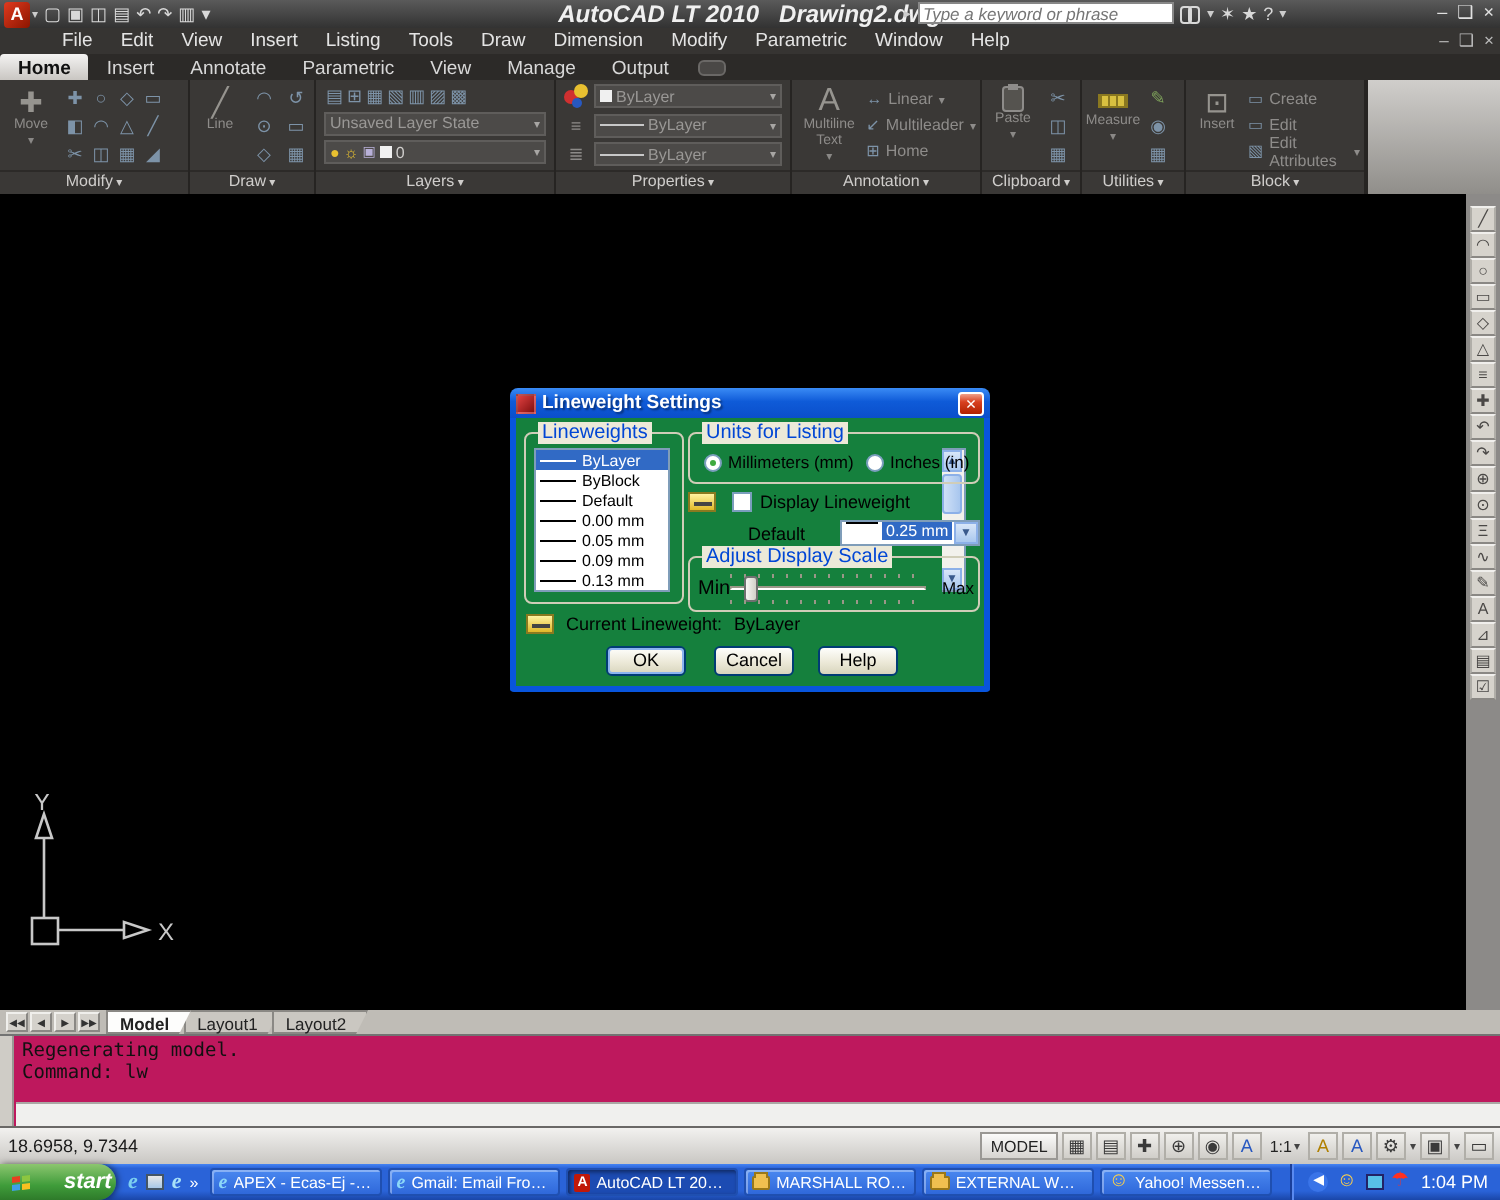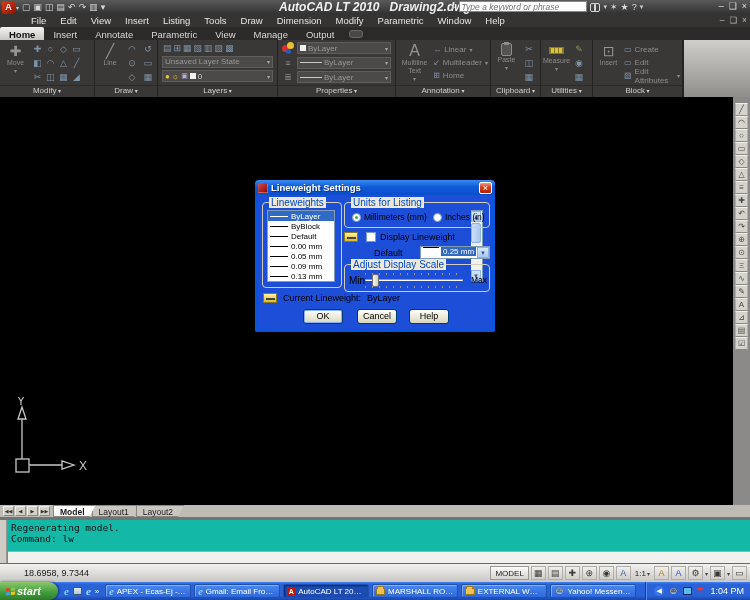--- a/index.html
+++ b/index.html
@@ -82,9 +82,9 @@
   .rtools span { width:13px; height:13px; background:#d6d3cc; border:1px solid #b0aea8; border-top-color:#f0efec; border-bottom-color:#8a8884;
     font-size:8px; color:#4a4846; display:flex; align-items:center; justify-content:center;}
   
-  .dialog { position:absolute; left:255px; top:181px; width:240px; height:151px; z-index:20;
+  .dialog { position:absolute; left:255px; top:195px; width:240px; height:151px; z-index:20;
     border:3px solid #0855dd; border-top:none; border-radius:4px 4px 2px 2px;
-    box-shadow:2px 3px 5px rgba(0,0,0,.55); background:#1d4ed8; font-size:9px; color:#000;}
+    box-shadow:2px 3px 5px rgba(0,0,0,.55); background:#15803d; font-size:9px; color:#000;}
   .dlg-title { position:absolute; left:-3px; right:-3px; top:-1px; height:15px; border-radius:4px 4px 0 0;
     background:linear-gradient(#3a8bf5,#0f5bd8 45%,#0a4ecb); display:flex; align-items:center; padding:0 3px; }
   .dlg-ico { width:10px; height:10px; background:linear-gradient(135deg,#e04040,#801010); border:1px solid #fff3; margin-right:3px;}

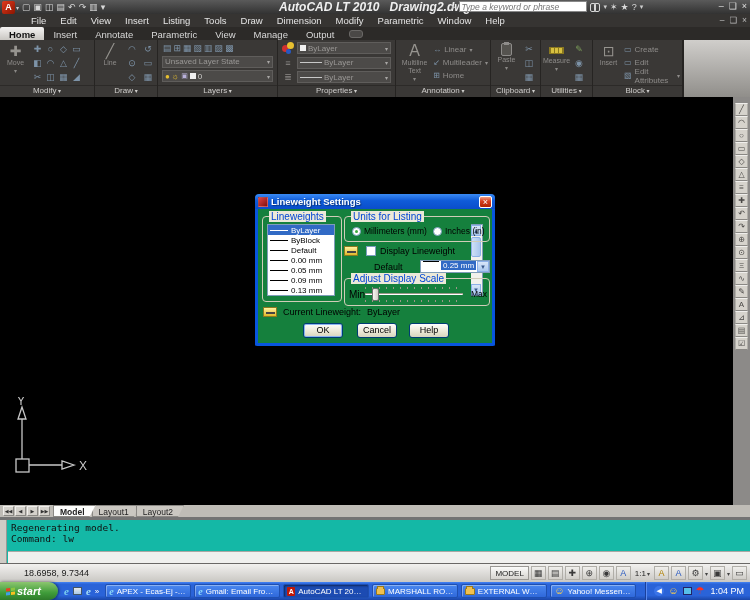--- a/index.html
+++ b/index.html
@@ -135,7 +135,7 @@
     clip-path:polygon(0 0,100% 0,calc(100% - 6px) 100%,0 100%); margin-right:-4px;}
   .ltab.active { background:#fdfdfc; font-weight:bold; z-index:2; }
   
-  .cmd { position:absolute; top:517px; left:0; right:0; height:46px; background:#14b8a6; border-top:3px solid #737373; z-index:5;
+  .cmd { position:absolute; top:517px; left:0; right:0; height:46px; background:#be185d; border-top:1px solid #737373; z-index:5;
     font-family:"DejaVu Sans Mono", monospace; color:#111;}
   .cmd-grip { position:absolute; left:0; top:0; bottom:0; width:7px; background:#cfccc6; border-right:1px solid #9a9894;}
   .cmd-hist { position:absolute; left:8px; right:0; top:0; height:33px; padding:2px 3px; font-size:9.5px; line-height:11px;}

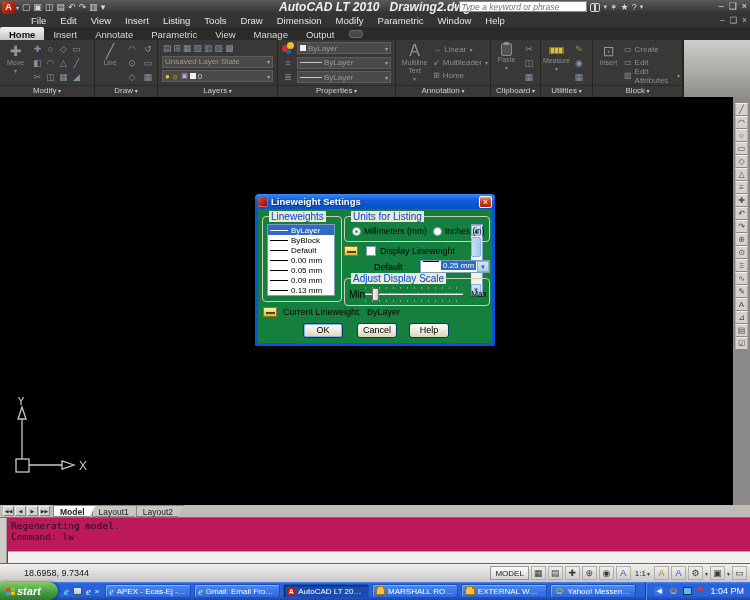--- a/index.html
+++ b/index.html
@@ -143,7 +143,7 @@
   
   .status { position:absolute; top:563px; left:0; right:0; height:19px; background:linear-gradient(#f2f1ef,#c9c7c3);
     border-top:1px solid #6a6866; display:flex; align-items:center; z-index:5; color:#222;}
-  .coords { margin-left:24px; width:80px; font-size:9px; color:#1a1a1a; }
+  .coords { margin-left:4px; width:80px; font-size:9px; color:#1a1a1a; }
   .toggles { display:flex; gap:1px; }
   .tg { height:15px; padding:0 4px; font-size:8.5px; line-height:14px; color:#222;
     background:linear-gradient(#fbfbfa,#d6d4d0); border:1px solid #9a9894; }

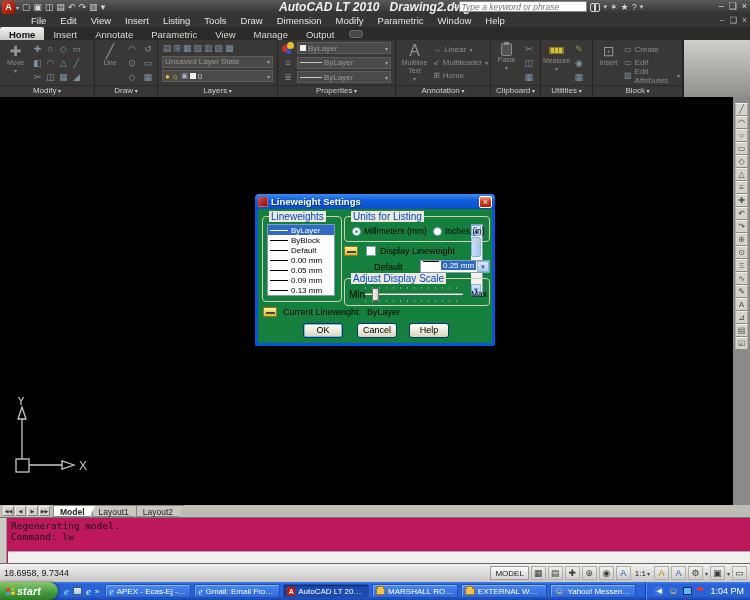--- a/index.html
+++ b/index.html
@@ -159,7 +159,7 @@
   
   .taskbar { position:absolute; top:582px; left:0; right:0; height:18px;
     background:linear-gradient(#4584f4,#2a63d8 12%,#2a63d8 75%,#1a46a8); display:flex; align-items:center; z-index:5;}
-  .startbtn { height:18px; width:58px; display:flex; align-items:center; gap:2px; padding-left:6px;
+  .startbtn { height:18px; width:58px; display:flex; align-items:center; gap:17px; padding-left:6px;
     background:linear-gradient(#8cc66f,#3f9c3a 60%,#2e7a2a); border-radius:0 9px 9px 0; box-shadow:1px 0 3px #0008;
     color:#fff; font-weight:bold; font-style:italic; font-size:11px;}
   .flag { display:grid; grid-template-columns:4px 4px; grid-auto-rows:3px; gap:1px; transform:skewY(-6deg);}

